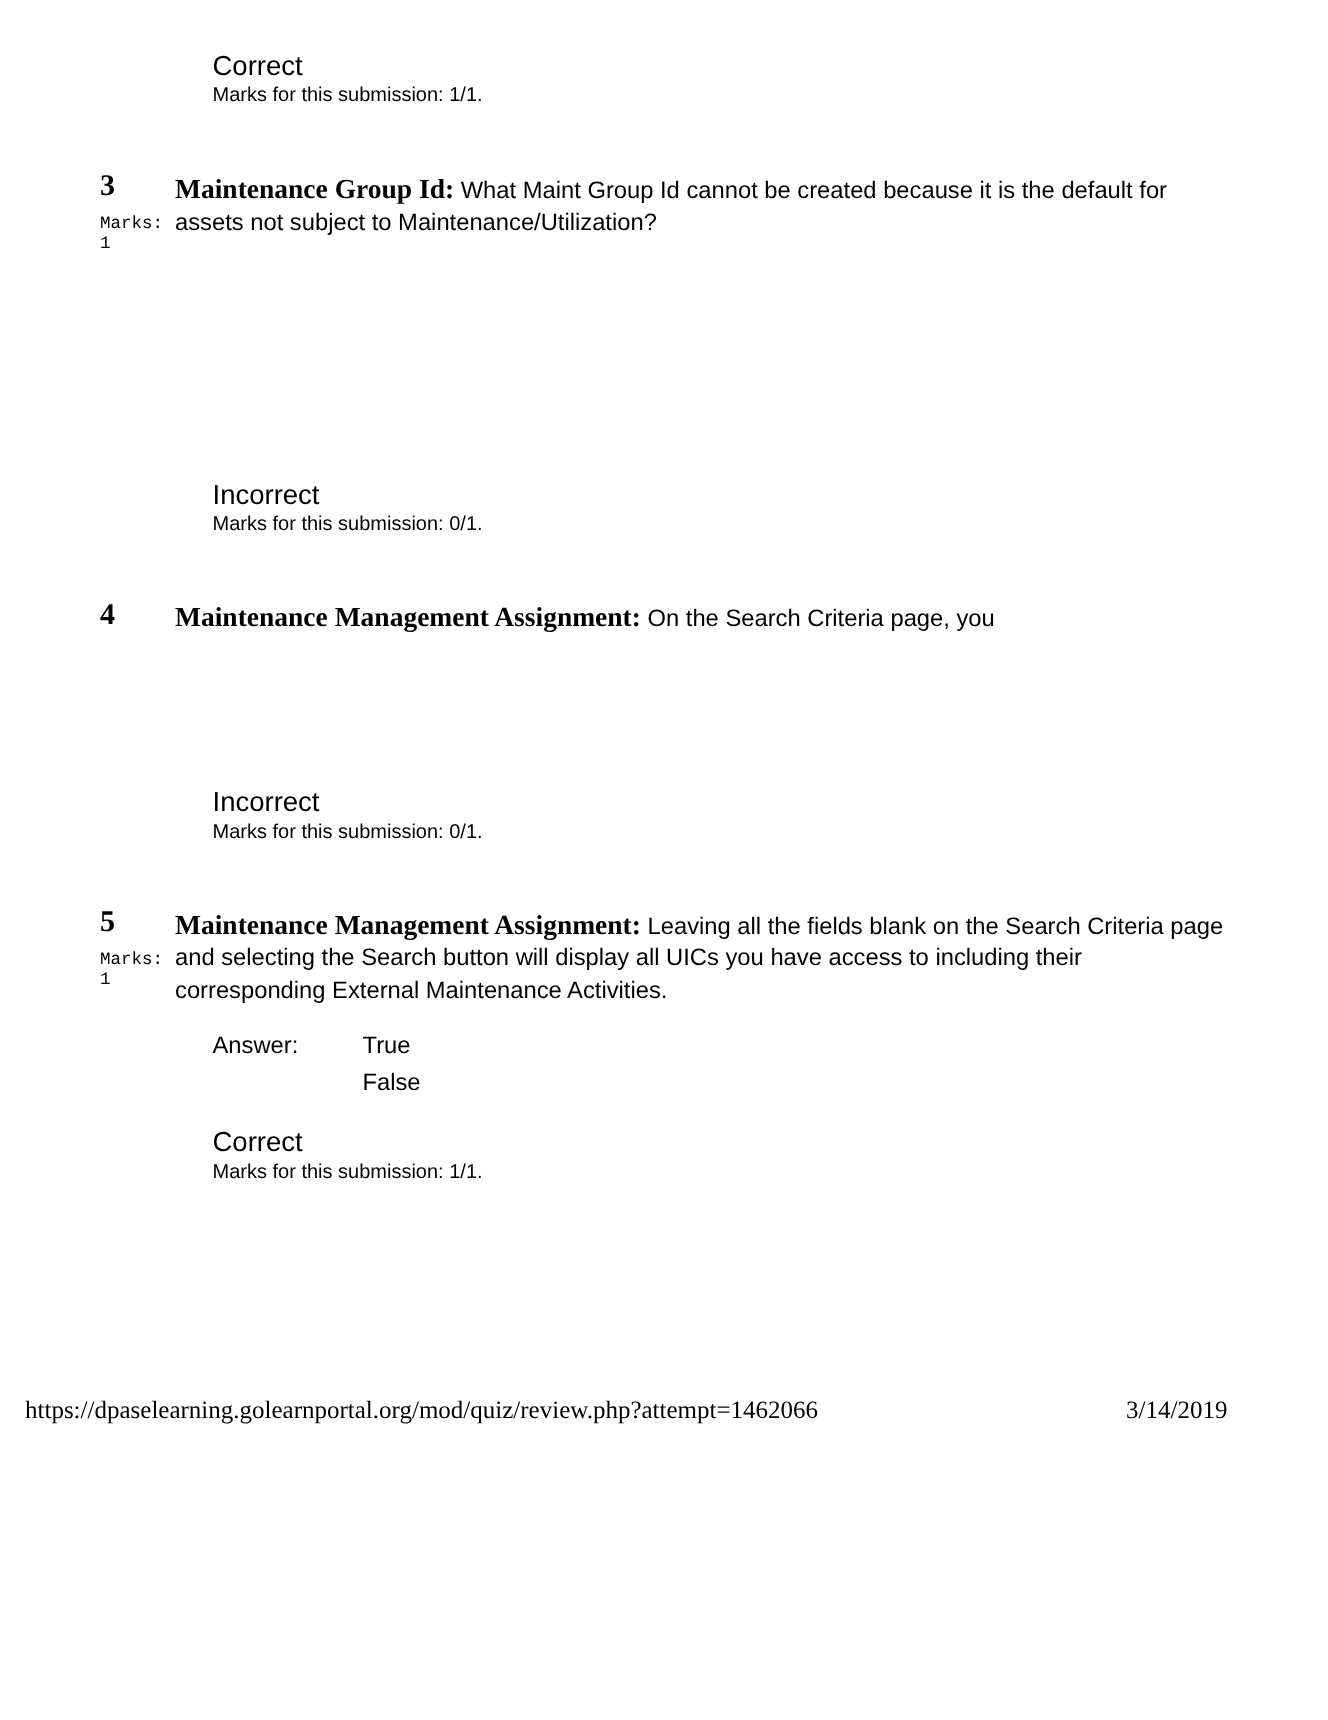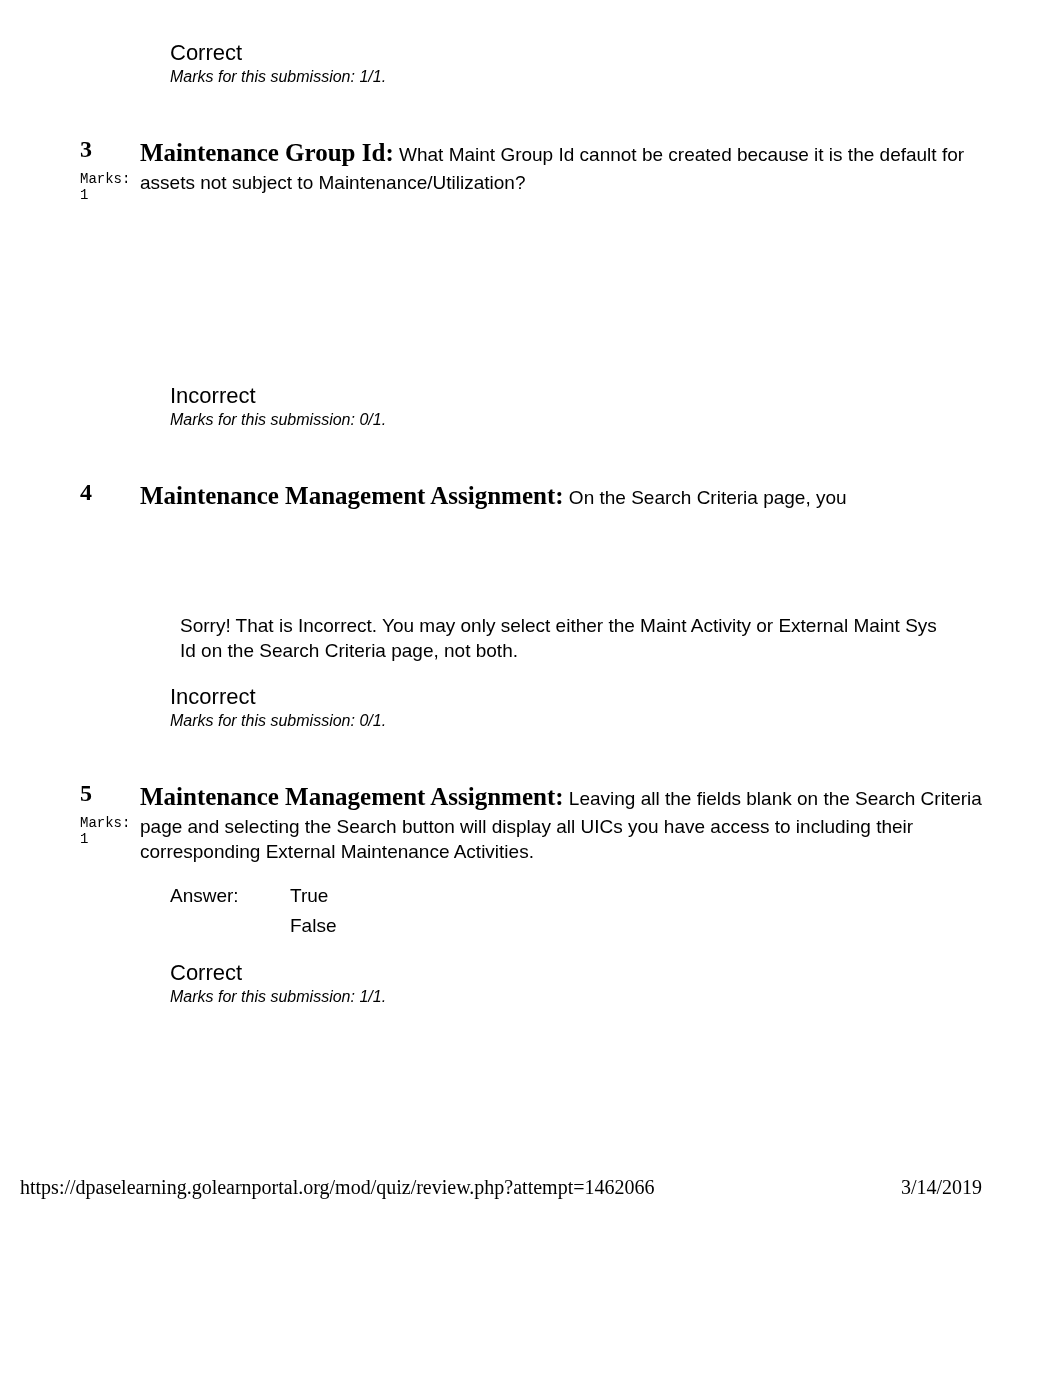--- a/index.html
+++ b/index.html
@@ -30,7 +30,6 @@
       font-size: 16px;
       font-family: Verdana, Geneva, sans-serif;
       margin-left: 90px;
-      font-style: italic;
     }
     .question-number {
       font-family: "Times New Roman", Times, serif;

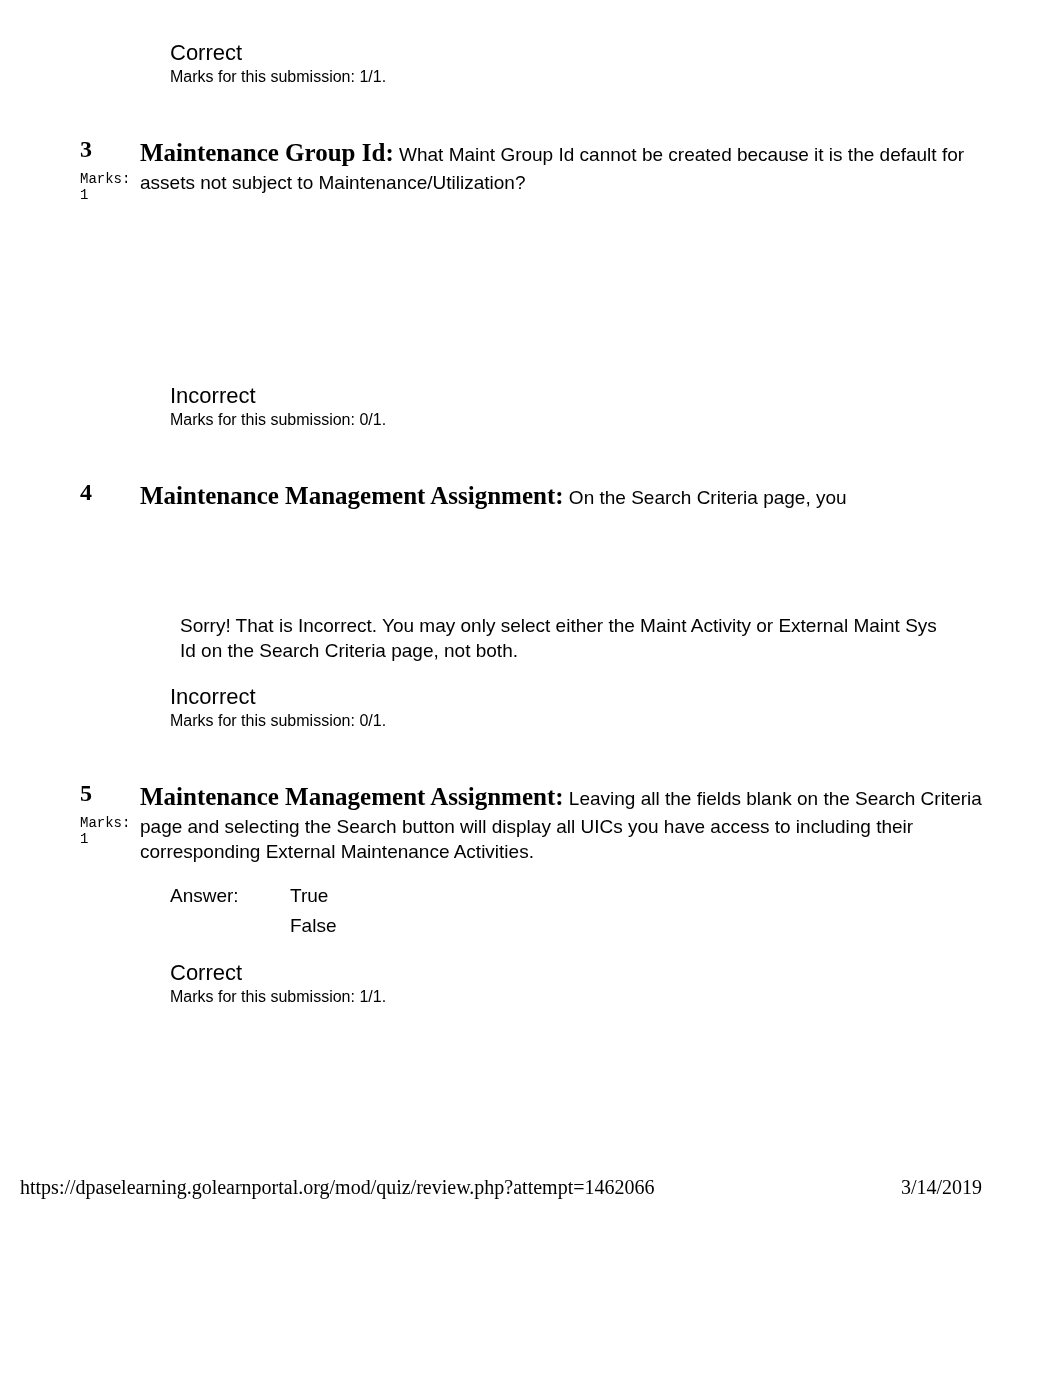--- a/index.html
+++ b/index.html
@@ -53,7 +53,7 @@
     .question-title {
       font-family: "Times New Roman", Times, serif;
       font-weight: bold;
-      font-size: 25px;
+      font-size: 22px;
     }
     .question-body {
       font-family: Verdana, Geneva, sans-serif;

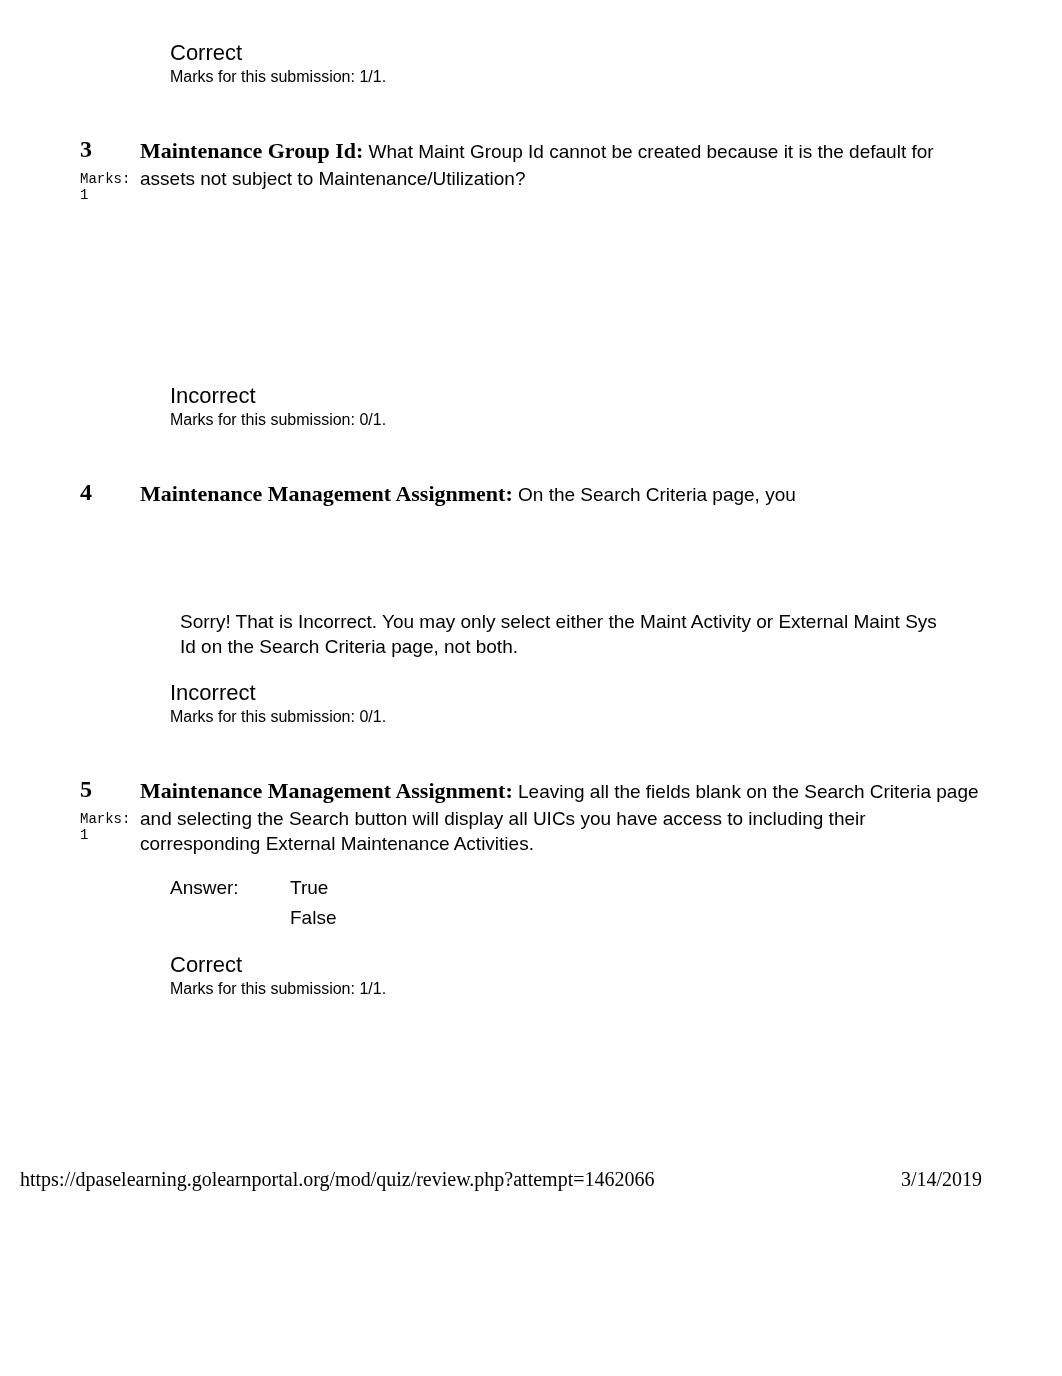--- a/index.html
+++ b/index.html
@@ -160,7 +160,6 @@
       </div>
     </div>
     <div class="spacer-medium"></div>
-    <div class="feedback-text">Sorry! That is Incorrect. You may only select either the Maint Activity or External Maint Sys Id on the Search Criteria page, not both.</div>
     <div style="height:20px"></div>
     <div class="status-text">Incorrect</div>
     <div class="marks-text">Marks for this submission: 0/1.</div>

